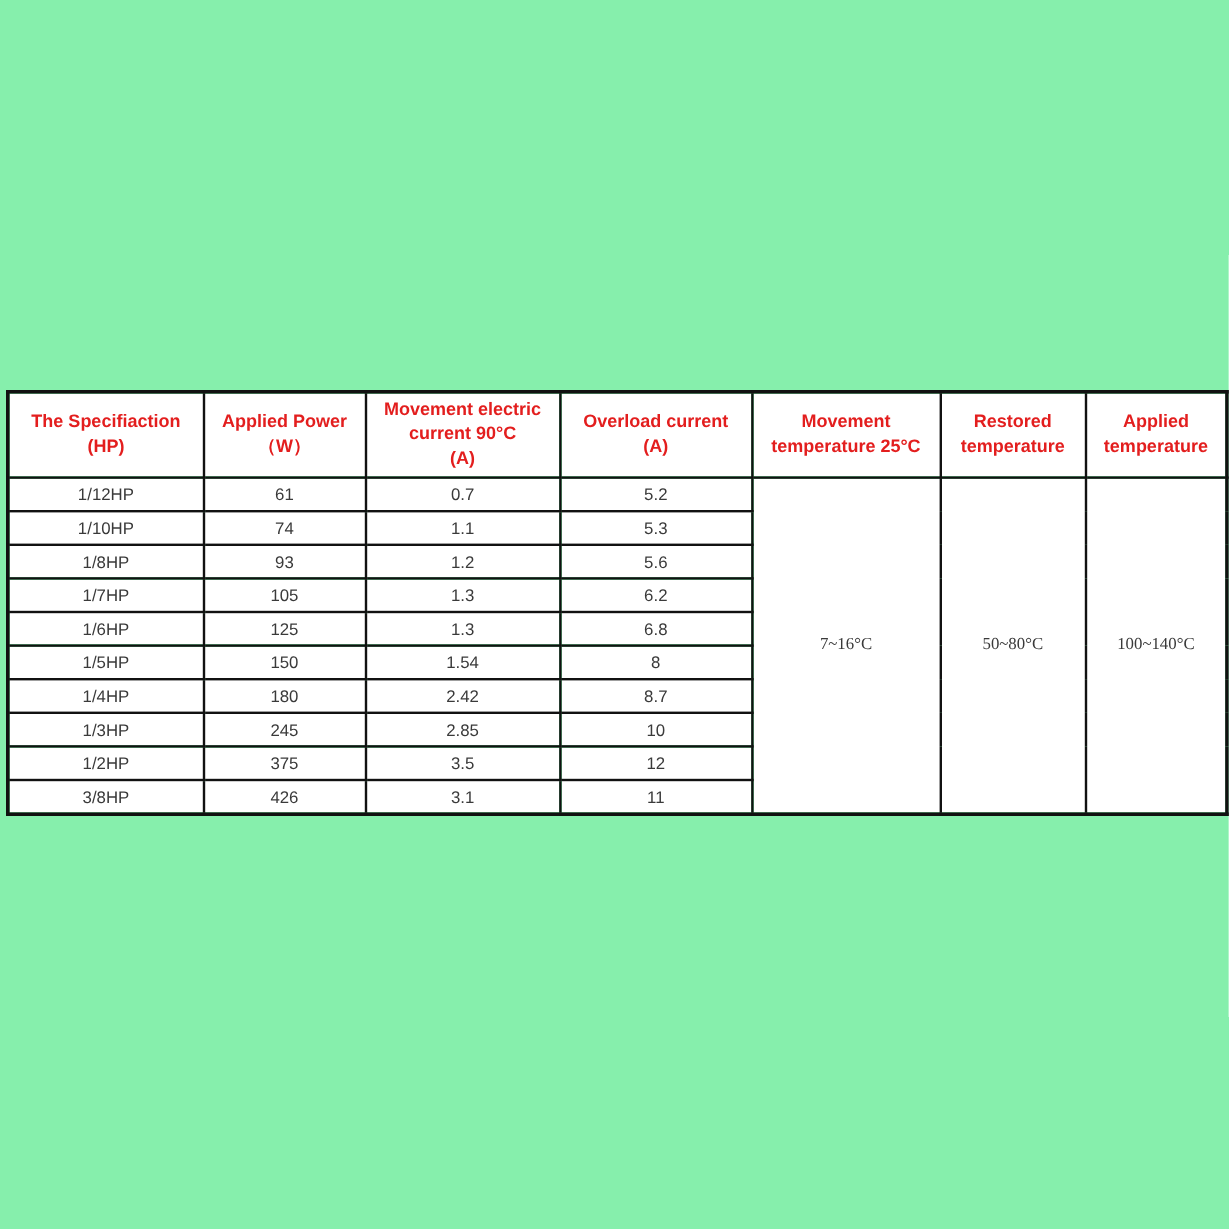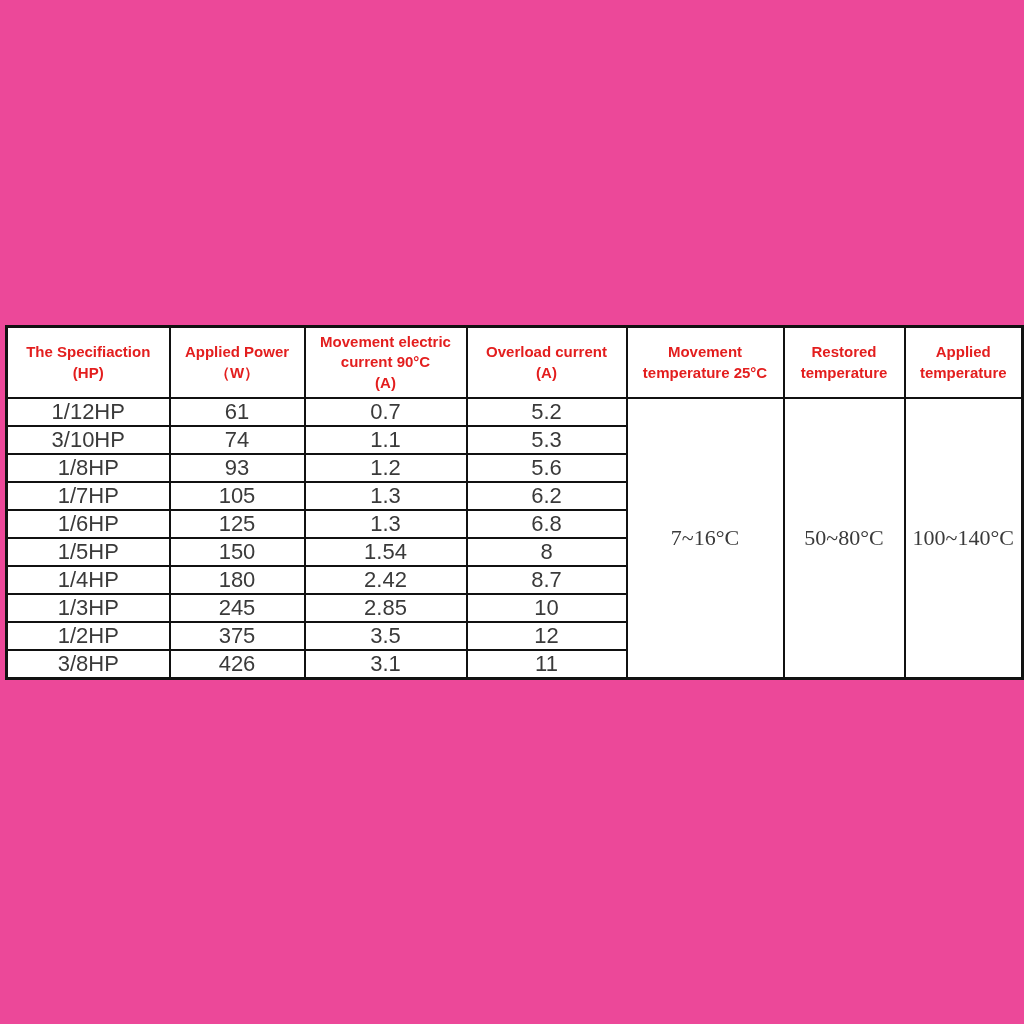--- a/index.html
+++ b/index.html
@@ -11,7 +11,7 @@
     position: relative;
     width: 1024px;
     height: 1024px;
-    background: #ec4899;
+    background: #86efac;
     font-family: "Liberation Sans", sans-serif;
   }
   table.spec-table {

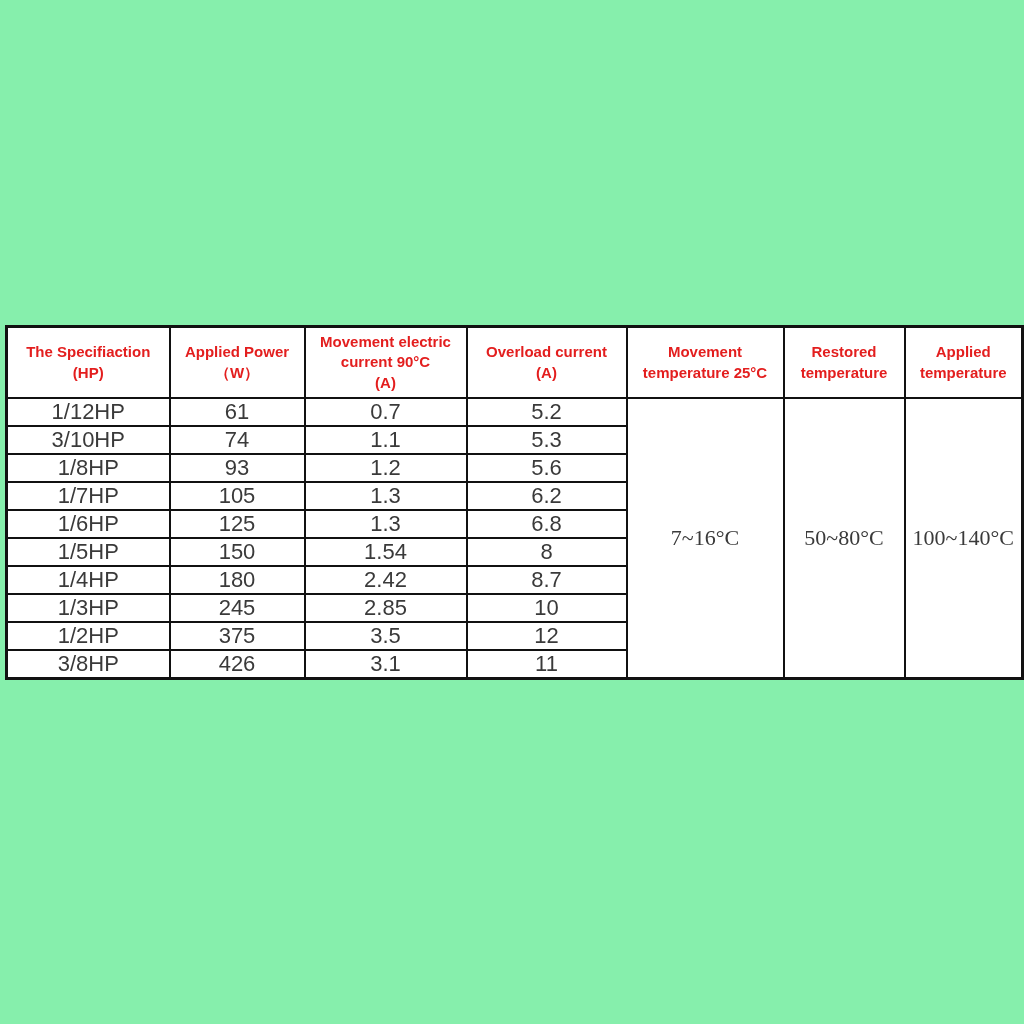--- a/index.html
+++ b/index.html
@@ -43,7 +43,7 @@
   table.spec-table td {
     height: 26px; 
     color: #3a3a3a;
-    font-size: 22px;
+    font-size: 14px;
     font-weight: normal;
   }
   td.merged-cell {

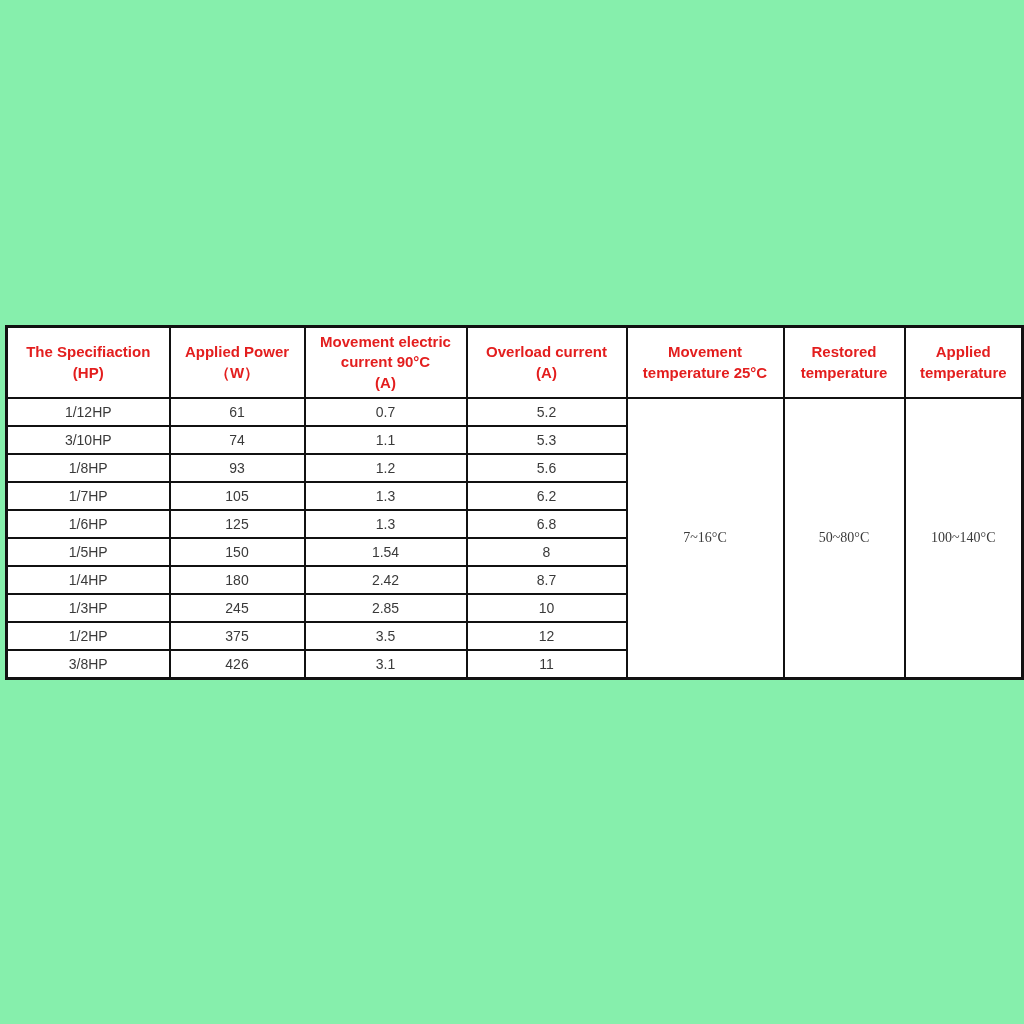--- a/index.html
+++ b/index.html
@@ -96,7 +96,7 @@
         <td class="merged-cell" rowspan="10">100~140°C</td>
       </tr>
       <tr>
-        <td>3/10HP</td>
+        <td>1/10HP</td>
         <td>74</td>
         <td>1.1</td>
         <td>5.3</td>

